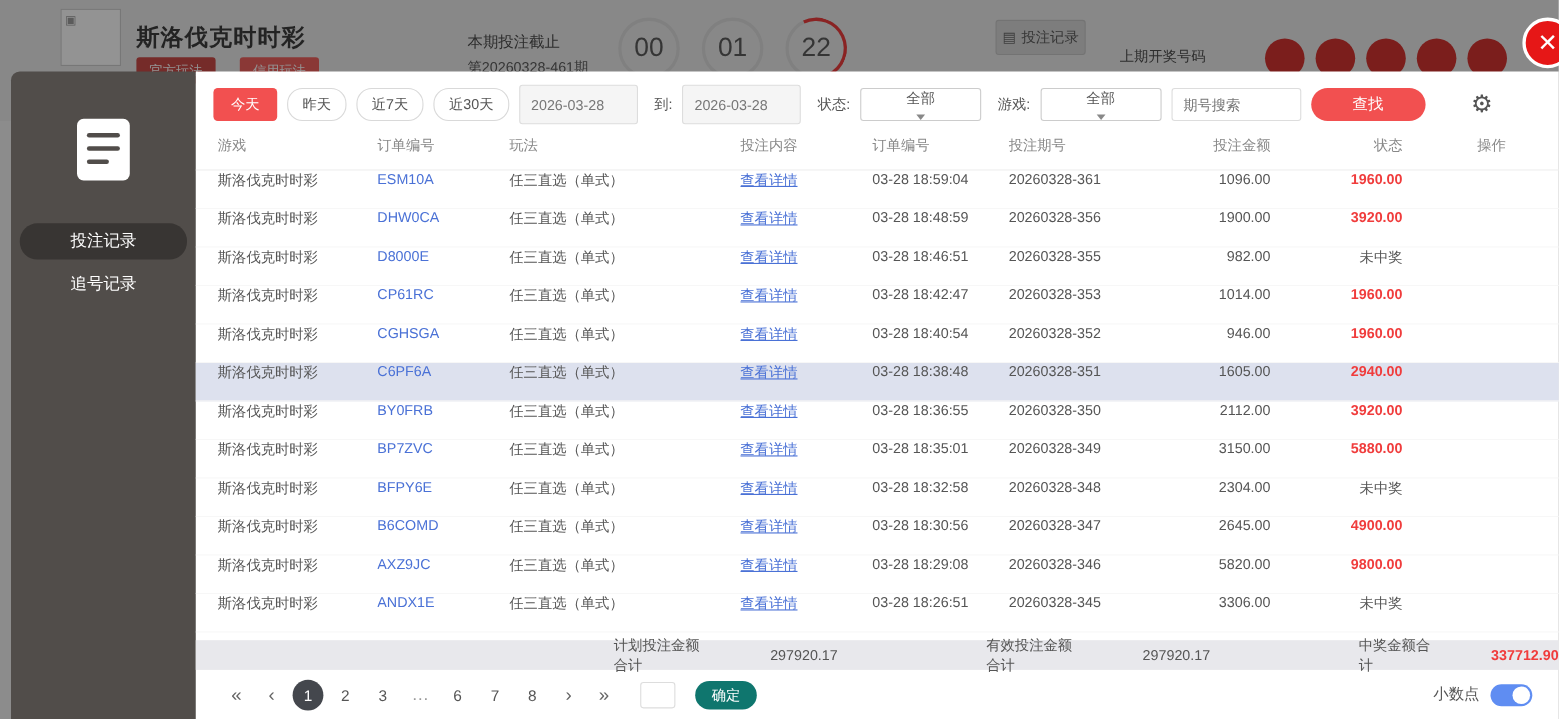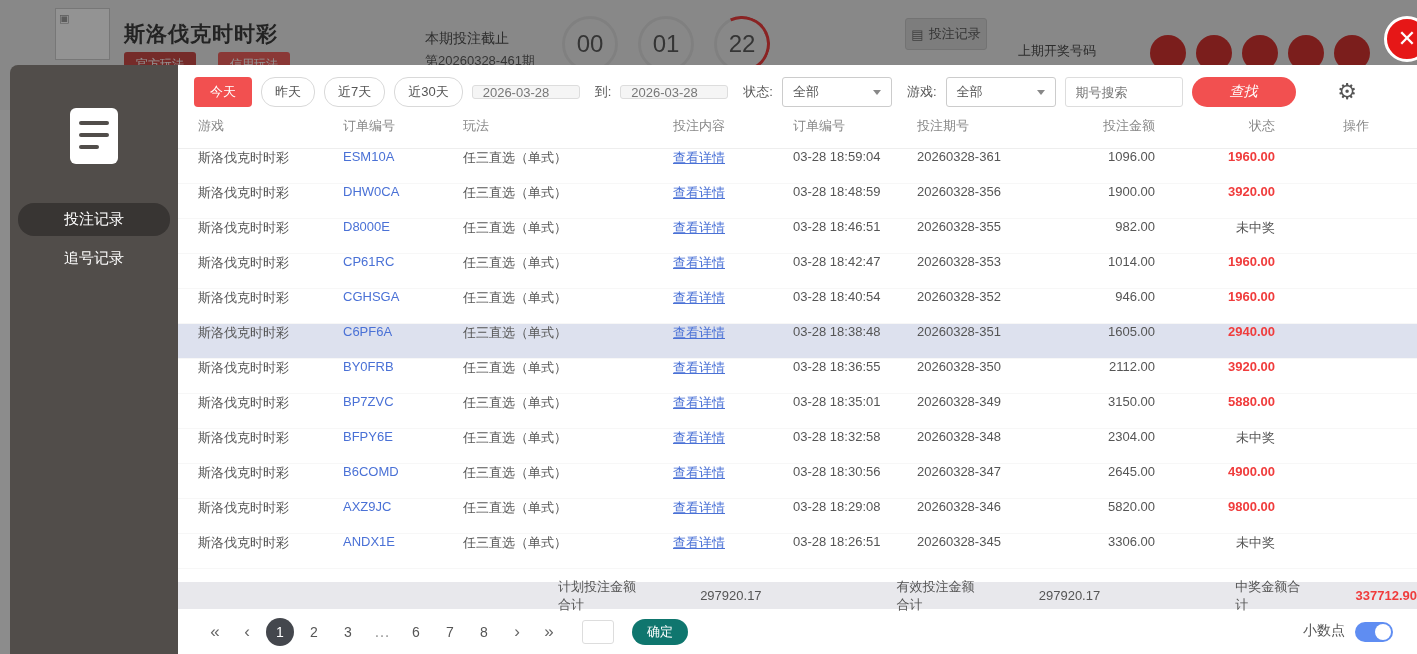--- a/index.html
+++ b/index.html
@@ -43,7 +43,7 @@
   .btn { height:30px; display:flex; align-items:center; justify-content:center; cursor:pointer; font-size:13px; }
   .btn-red { background:#f25050; color:#fff; border:none; border-radius:4px; padding:0 16px; }
   .btn-outline { background:#fff; color:#555; border:1px solid #d9d9d9; border-radius:14px; padding:0 13px; }
-  .date-input { width:108px; height:14px; background:#f5f5f5; border:1px solid #ddd; border-radius:3px; color:#777; font-size:13px; padding:0 10px; }
+  .date-input { width:108px; height:36px; background:#f5f5f5; border:1px solid #ddd; border-radius:3px; color:#777; font-size:13px; padding:0 10px; }
   .flt-label { font-size:13px; color:#555; margin-left:6px; }
   .select { width:110px; height:30px; border:1px solid #ccc; border-radius:3px; background:#fff; display:flex; align-items:center; justify-content:space-between; padding:0 10px; font-size:13px; color:#555; cursor:pointer; }
   .select .tri { width:0; height:0; border-left:4px solid transparent; border-right:4px solid transparent; border-top:5px solid #888; }

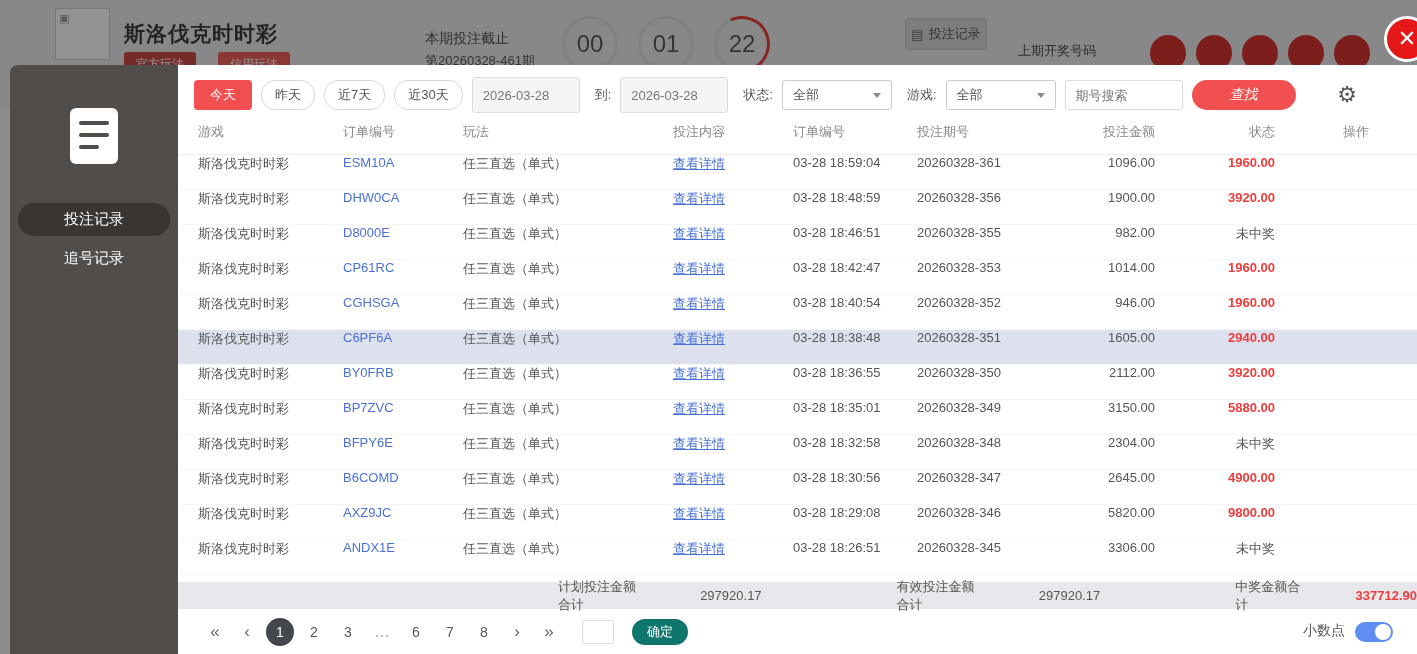--- a/index.html
+++ b/index.html
@@ -45,7 +45,7 @@
   .btn-outline { background:#fff; color:#555; border:1px solid #d9d9d9; border-radius:14px; padding:0 13px; }
   .date-input { width:108px; height:36px; background:#f5f5f5; border:1px solid #ddd; border-radius:3px; color:#777; font-size:13px; padding:0 10px; }
   .flt-label { font-size:13px; color:#555; margin-left:6px; }
-  .select { width:110px; height:30px; border:1px solid #ccc; border-radius:3px; background:#fff; display:flex; align-items:center; justify-content:space-between; padding:0 10px; font-size:13px; color:#555; cursor:pointer; }
+  .select { width:110px; height:30px; border:1px solid #ccc; border-radius:3px; background:#fff; display:flex; align-items:center; justify-content:space-between; padding:0 10px; font-size:13px; color:#555; cursor:pointer;flex-direction:column; }
   .select .tri { width:0; height:0; border-left:4px solid transparent; border-right:4px solid transparent; border-top:5px solid #888; }
   .search-input { width:118px; height:30px; border:1px solid #ddd; border-radius:3px; font-size:13px; padding:0 10px; color:#555; }
   .btn-search { background:#f25050; color:#fff; border:none; border-radius:15px; padding:0 38px; height:30px; font-size:14px;font-style:italic; }

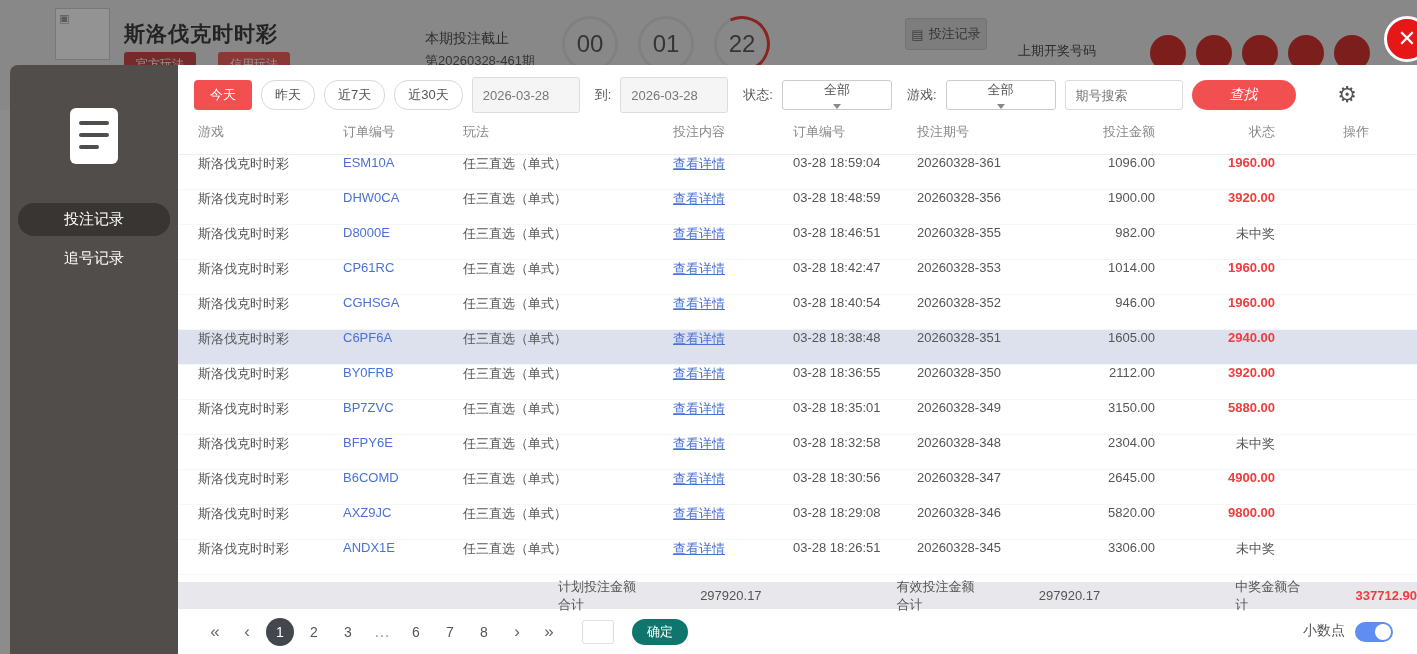--- a/index.html
+++ b/index.html
@@ -48,7 +48,7 @@
   .select { width:110px; height:30px; border:1px solid #ccc; border-radius:3px; background:#fff; display:flex; align-items:center; justify-content:space-between; padding:0 10px; font-size:13px; color:#555; cursor:pointer;flex-direction:column; }
   .select .tri { width:0; height:0; border-left:4px solid transparent; border-right:4px solid transparent; border-top:5px solid #888; }
   .search-input { width:118px; height:30px; border:1px solid #ddd; border-radius:3px; font-size:13px; padding:0 10px; color:#555; }
-  .btn-search { background:#f25050; color:#fff; border:none; border-radius:15px; padding:0 38px; height:30px; font-size:14px;font-style:italic; }
+  .btn-search { background:#f25050; color:#fff; border:none; border-radius:15px; padding:0 38px; height:30px; font-size:14px; }
   .gear { margin-left:auto; margin-right:44px; font-size:22px; color:#555; cursor:pointer; }
 
   

